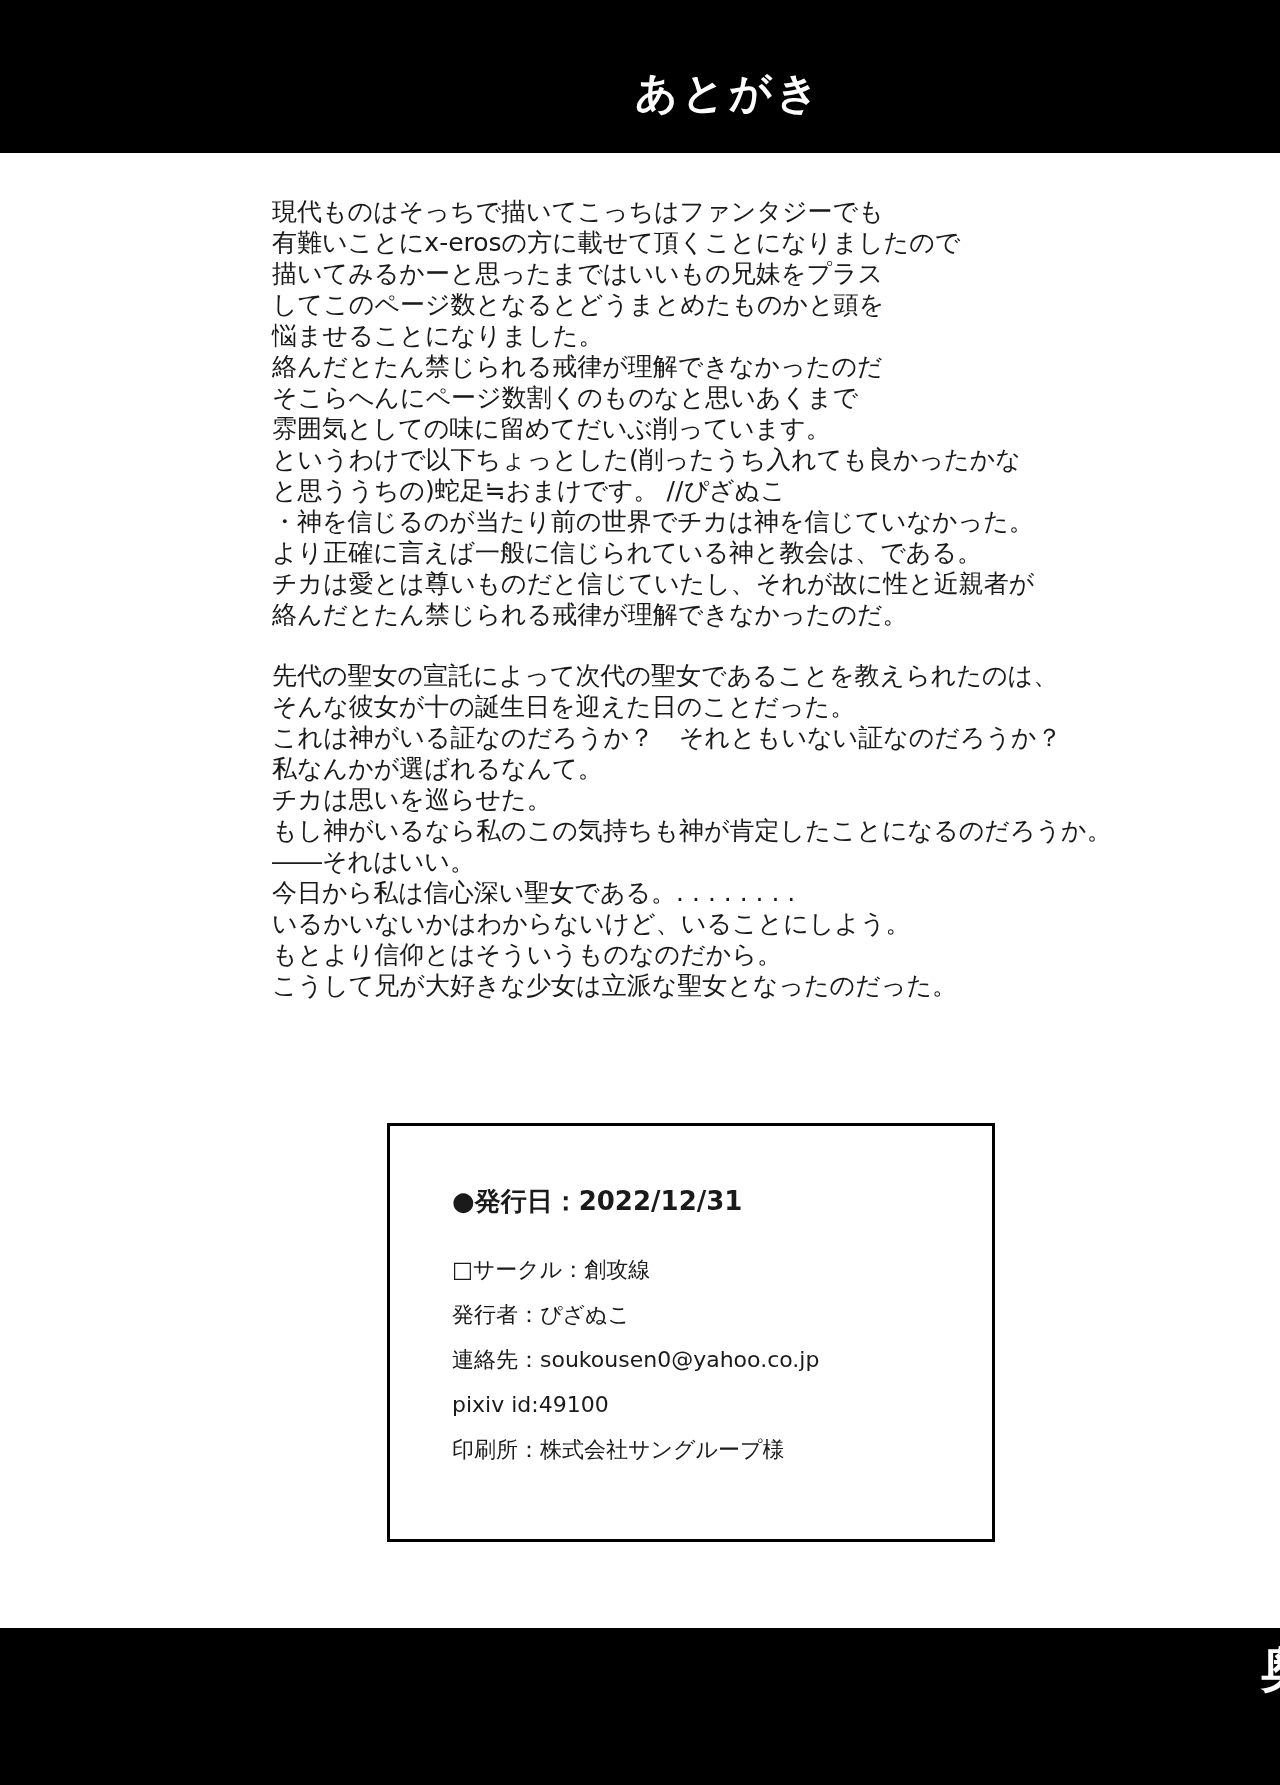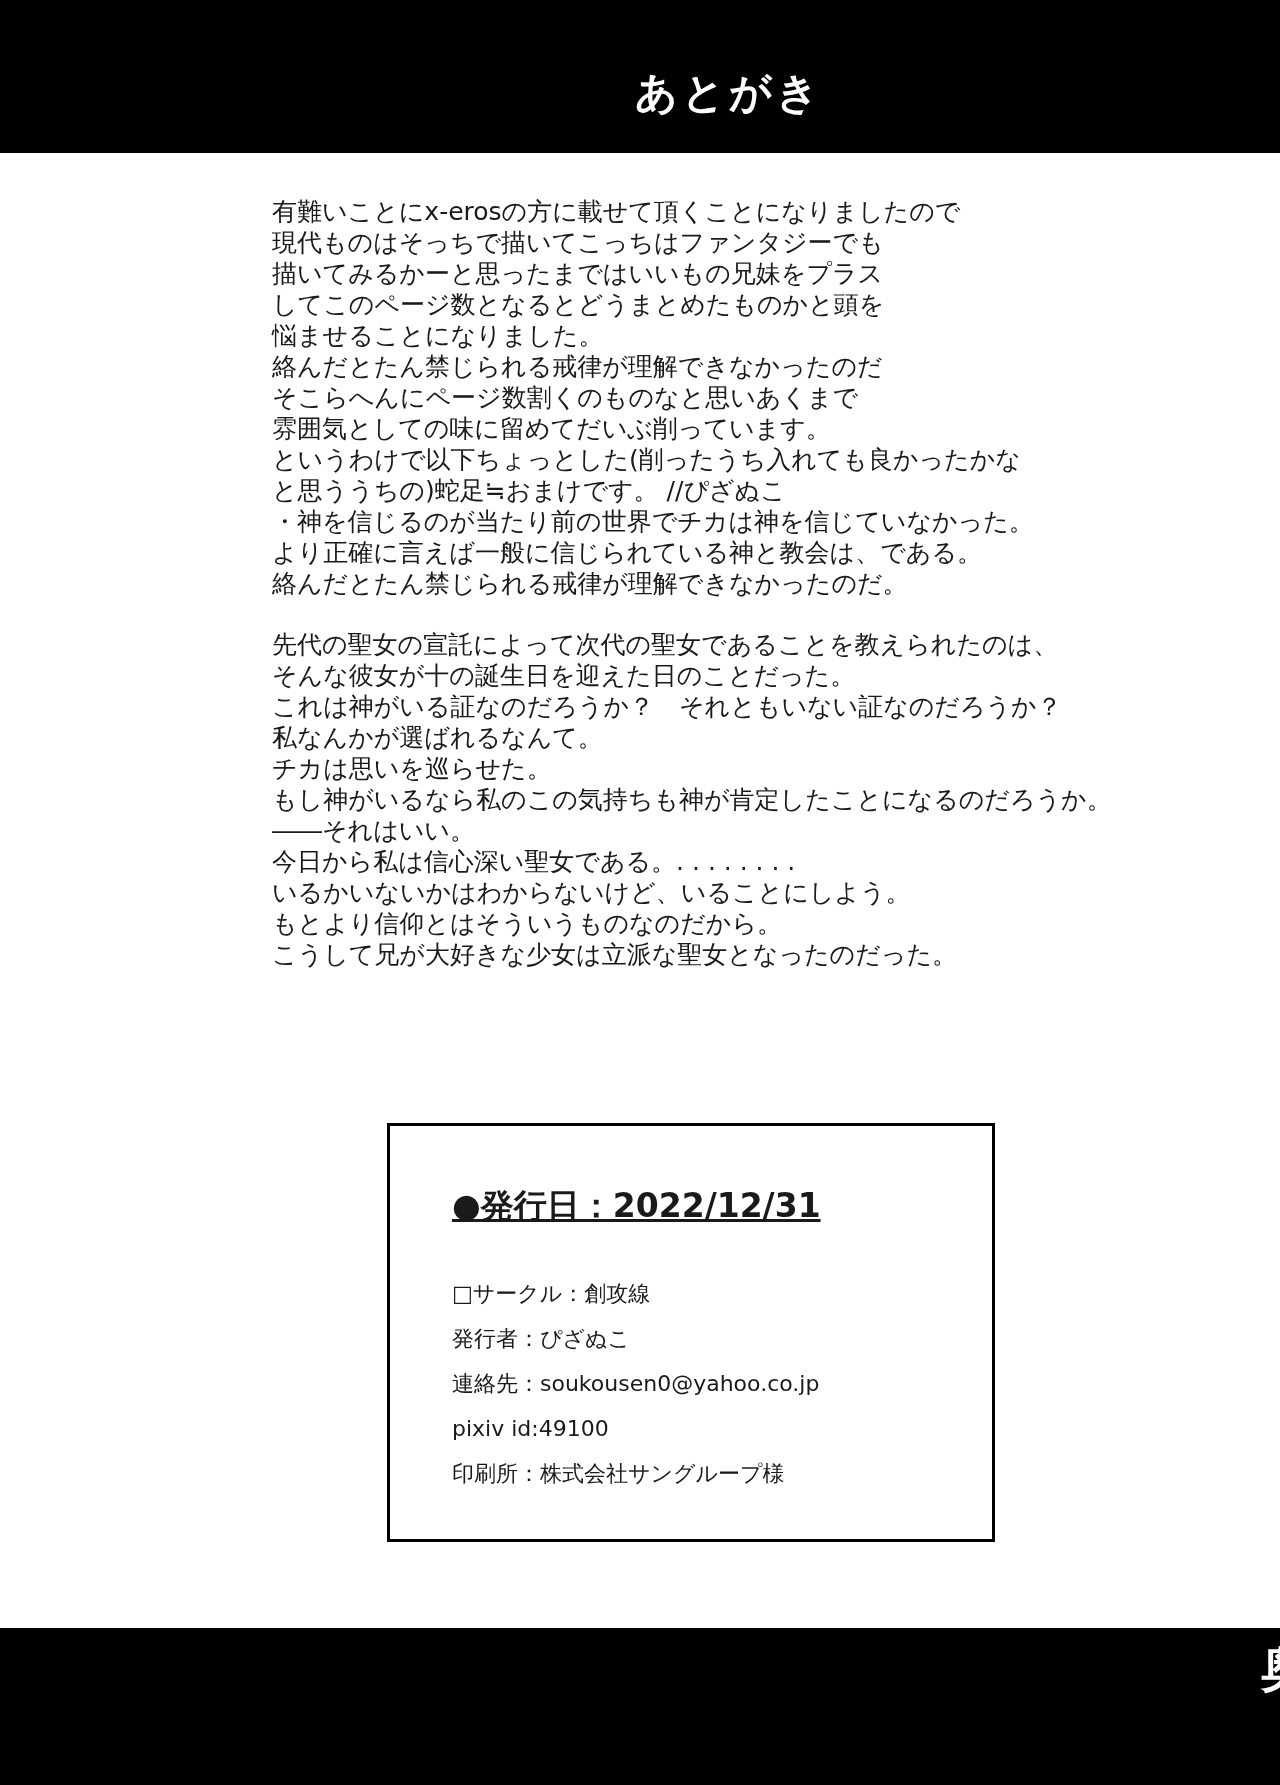--- a/index.html
+++ b/index.html
@@ -109,8 +109,8 @@
 
   <main class="afterword">
     <p class="para">
+      <span class="line">現代ものはそっちで描いてこっちはファンタジーでも</span>
       <span class="line">有難いことにx-erosの方に載せて頂くことになりましたので</span>
-      <span class="line">現代ものはそっちで描いてこっちはファンタジーでも</span>
       <span class="line">描いてみるかーと思ったまではいいもの兄妹をプラス</span>
       <span class="line">してこのページ数となるとどうまとめたものかと頭を</span>
       <span class="line">悩ませることになりました。</span>

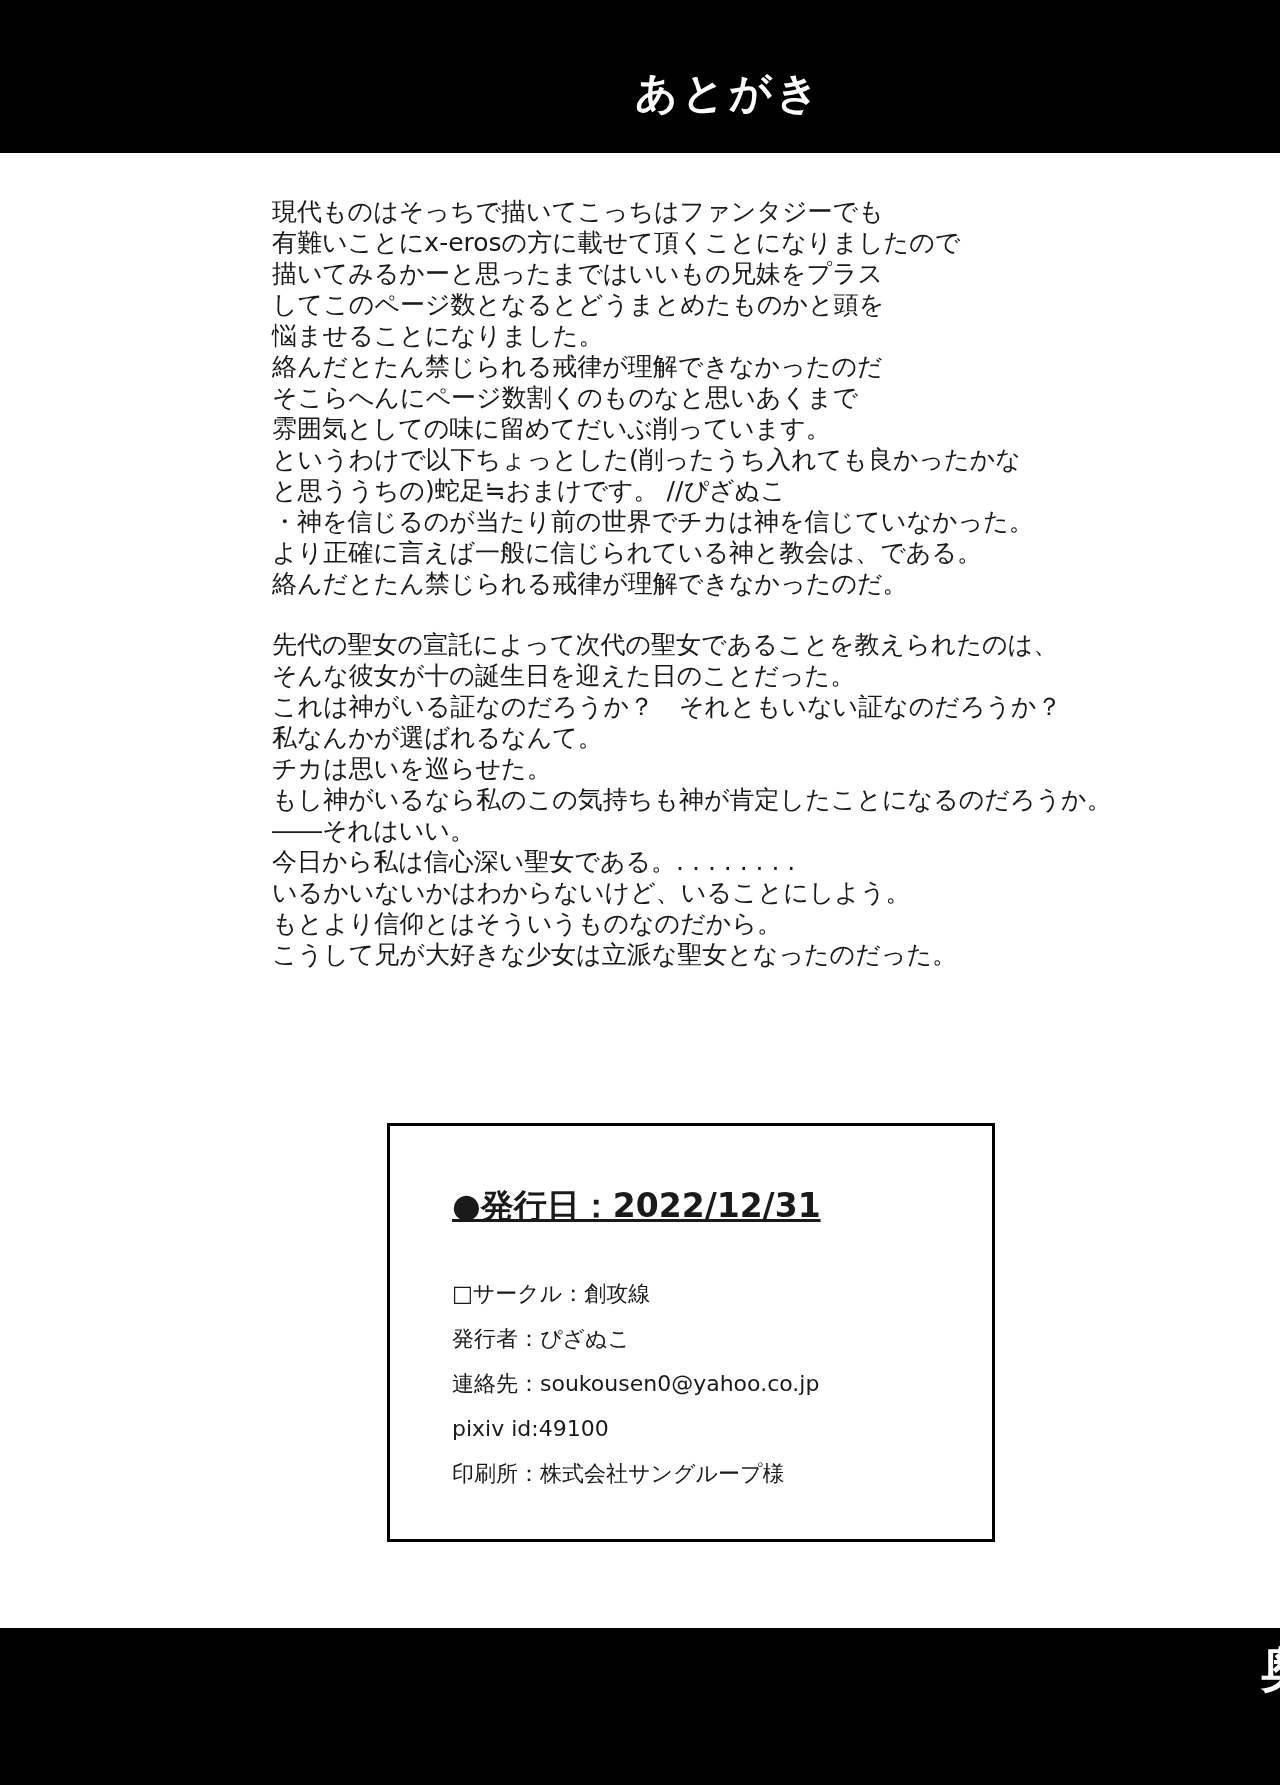--- a/index.html
+++ b/index.html
@@ -123,6 +123,7 @@
     <p class="para gap-small">
       <span class="line">・神を信じるのが当たり前の世界でチカは神を信じていなかった。</span>
       <span class="line">より正確に言えば一般に信じられている神と教会は、である。</span>
+      <span class="line">チカは愛とは尊いものだと信じていたし、それが故に性と近親者が</span>
       <span class="line">絡んだとたん禁じられる戒律が理解できなかったのだ。</span>
     </p>
     <p class="para gap-large">

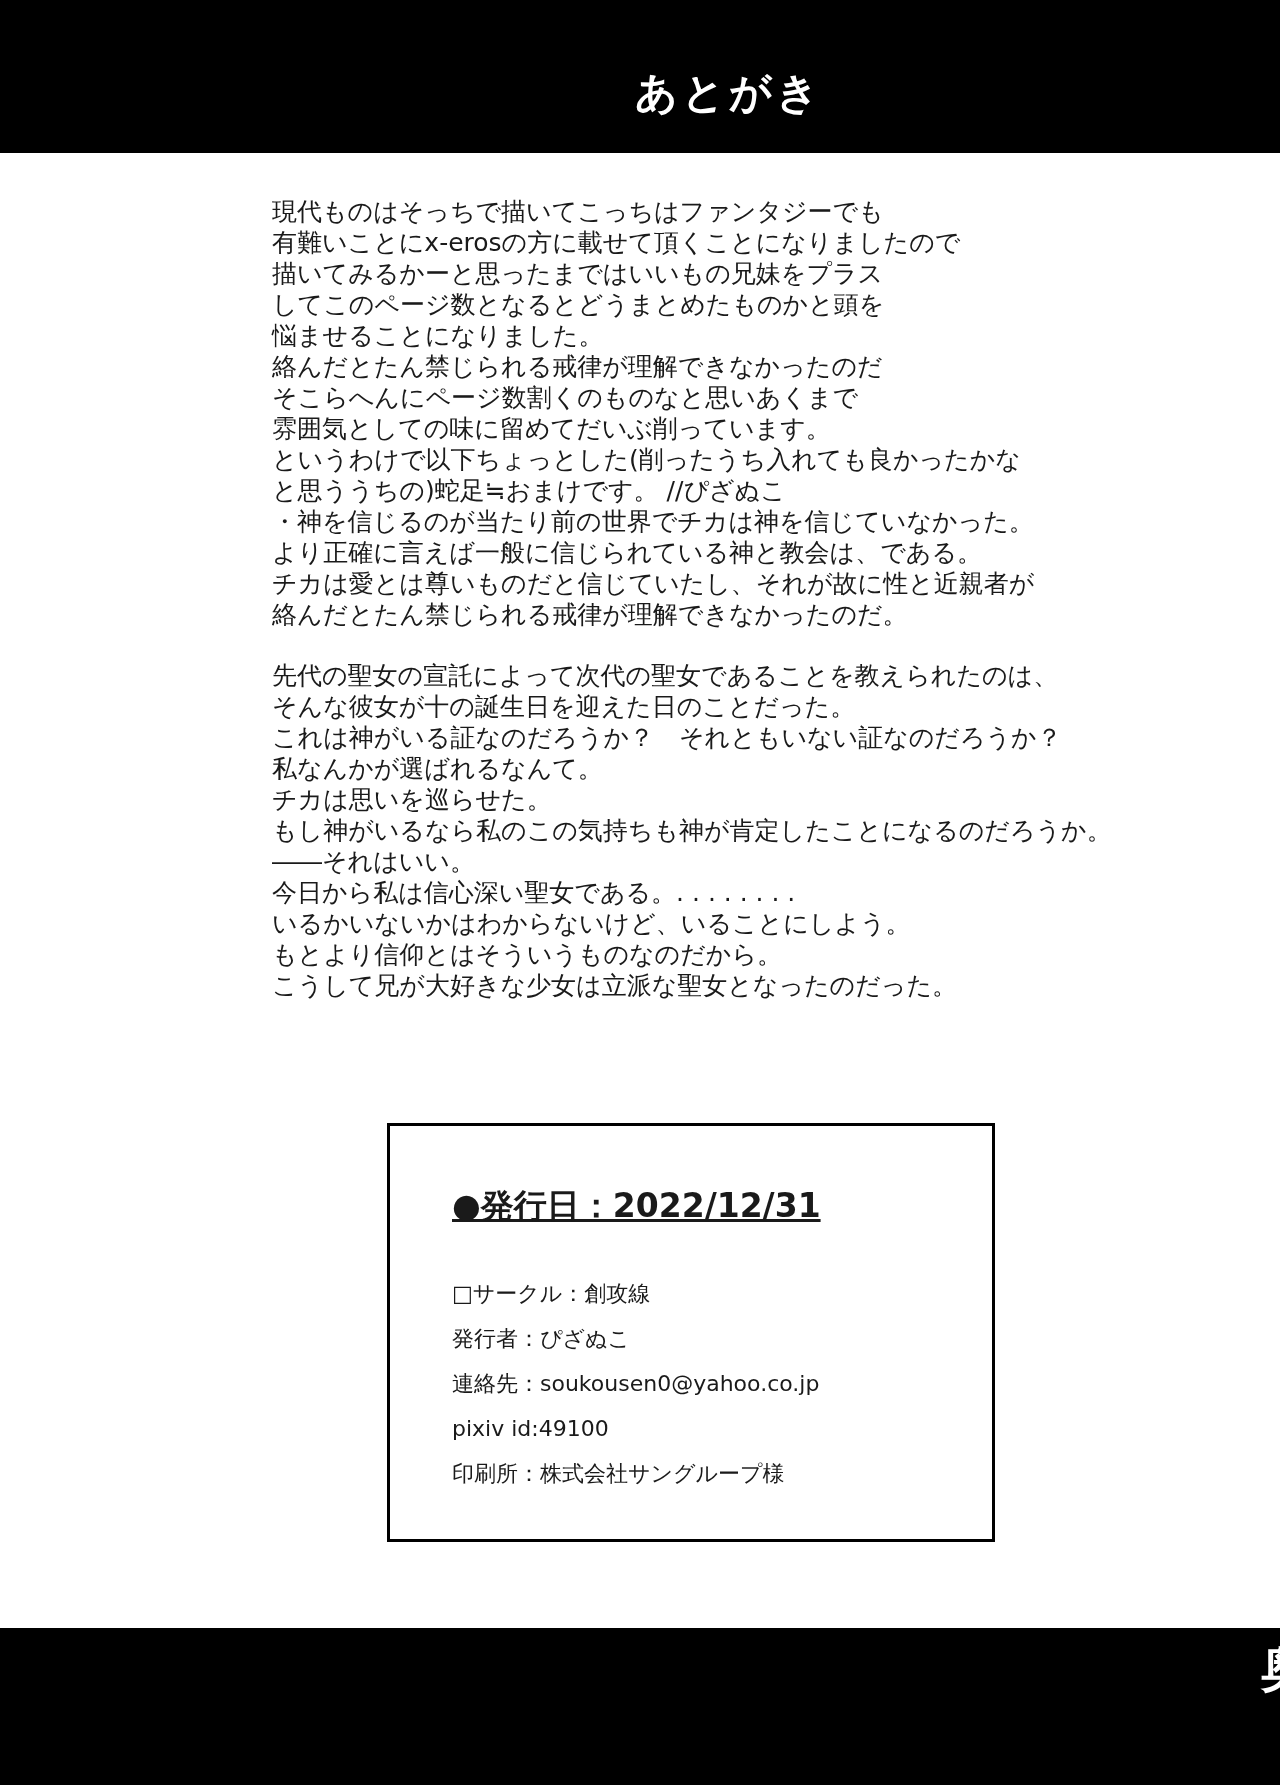--- a/index.html
+++ b/index.html
@@ -86,11 +86,10 @@
     background: #ffffff;
   }
   .pub-date {
-    font-size: 33px;
+    font-size: 26px;
     font-weight: bold;
     white-space: nowrap;
-    margin-bottom: 42px;
-    text-decoration: underline;
+    margin-bottom: 28px;
   }
   .col-line {
     font-size: 22px;

